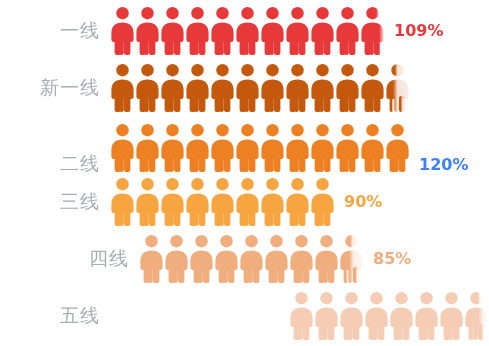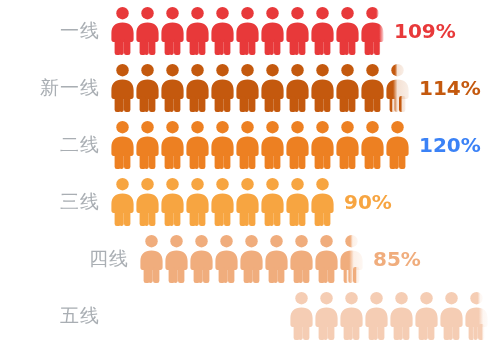--- a/index.html
+++ b/index.html
@@ -68,7 +68,7 @@
   }
   .pct {
     margin-left: 9px;
-    font-size: 20px;
+    font-size: 16px;
     font-weight: bold;
     white-space: nowrap;
     line-height: 1;

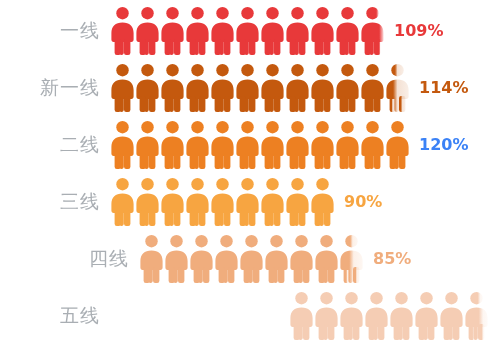--- a/index.html
+++ b/index.html
@@ -400,7 +400,6 @@
           </div>
         </div>
       </div>
-      <div class="pct" style="color: rgb(196, 89, 14);">114%</div>
     </div>
     <div class="row" style="top: 116px;">
       <div class="row-label">二线</div>

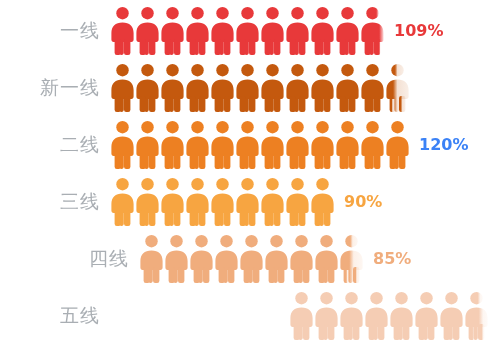--- a/index.html
+++ b/index.html
@@ -401,7 +401,7 @@
         </div>
       </div>
     </div>
-    <div class="row" style="top: 116px;">
+    <div class="row" style="top: 116px; align-items: flex-end;">
       <div class="row-label">二线</div>
       <div class="icons">
         <div class="pic">

